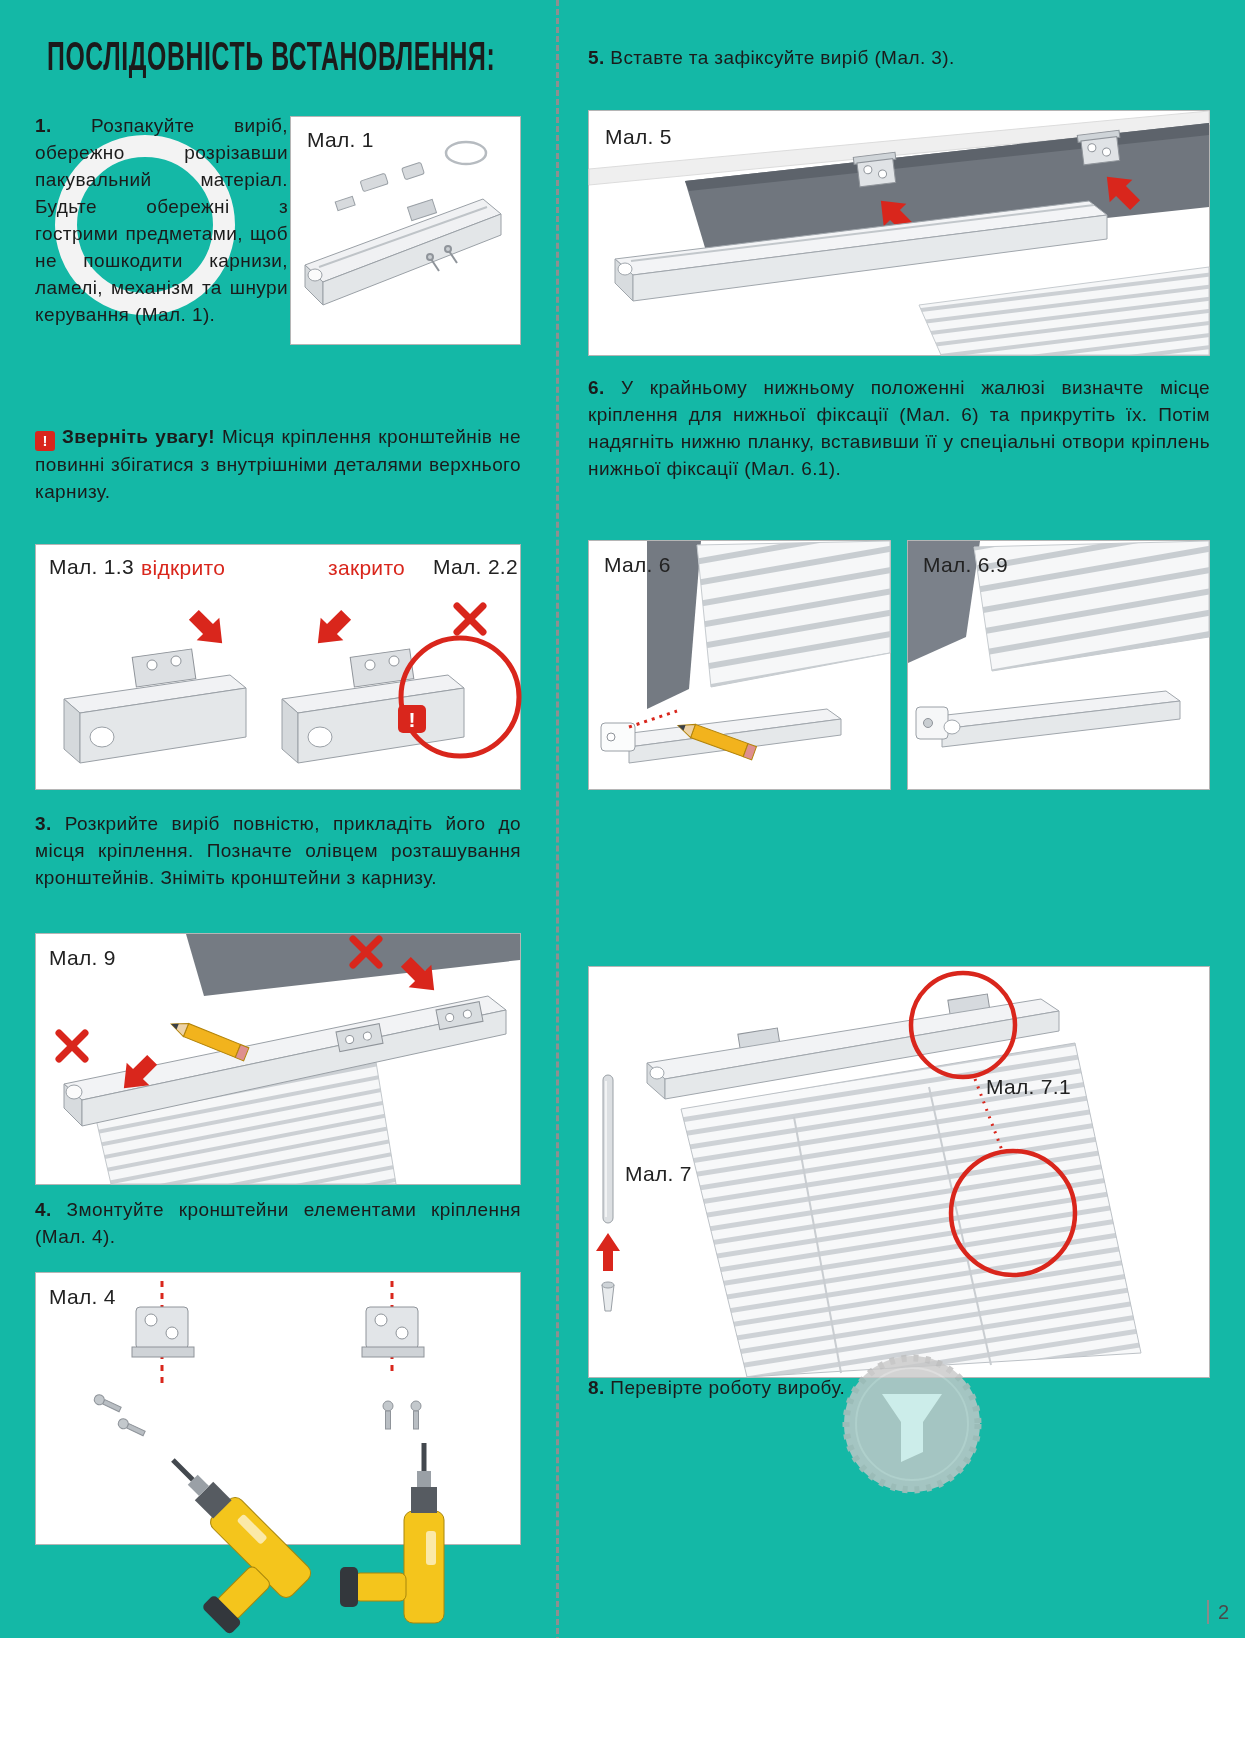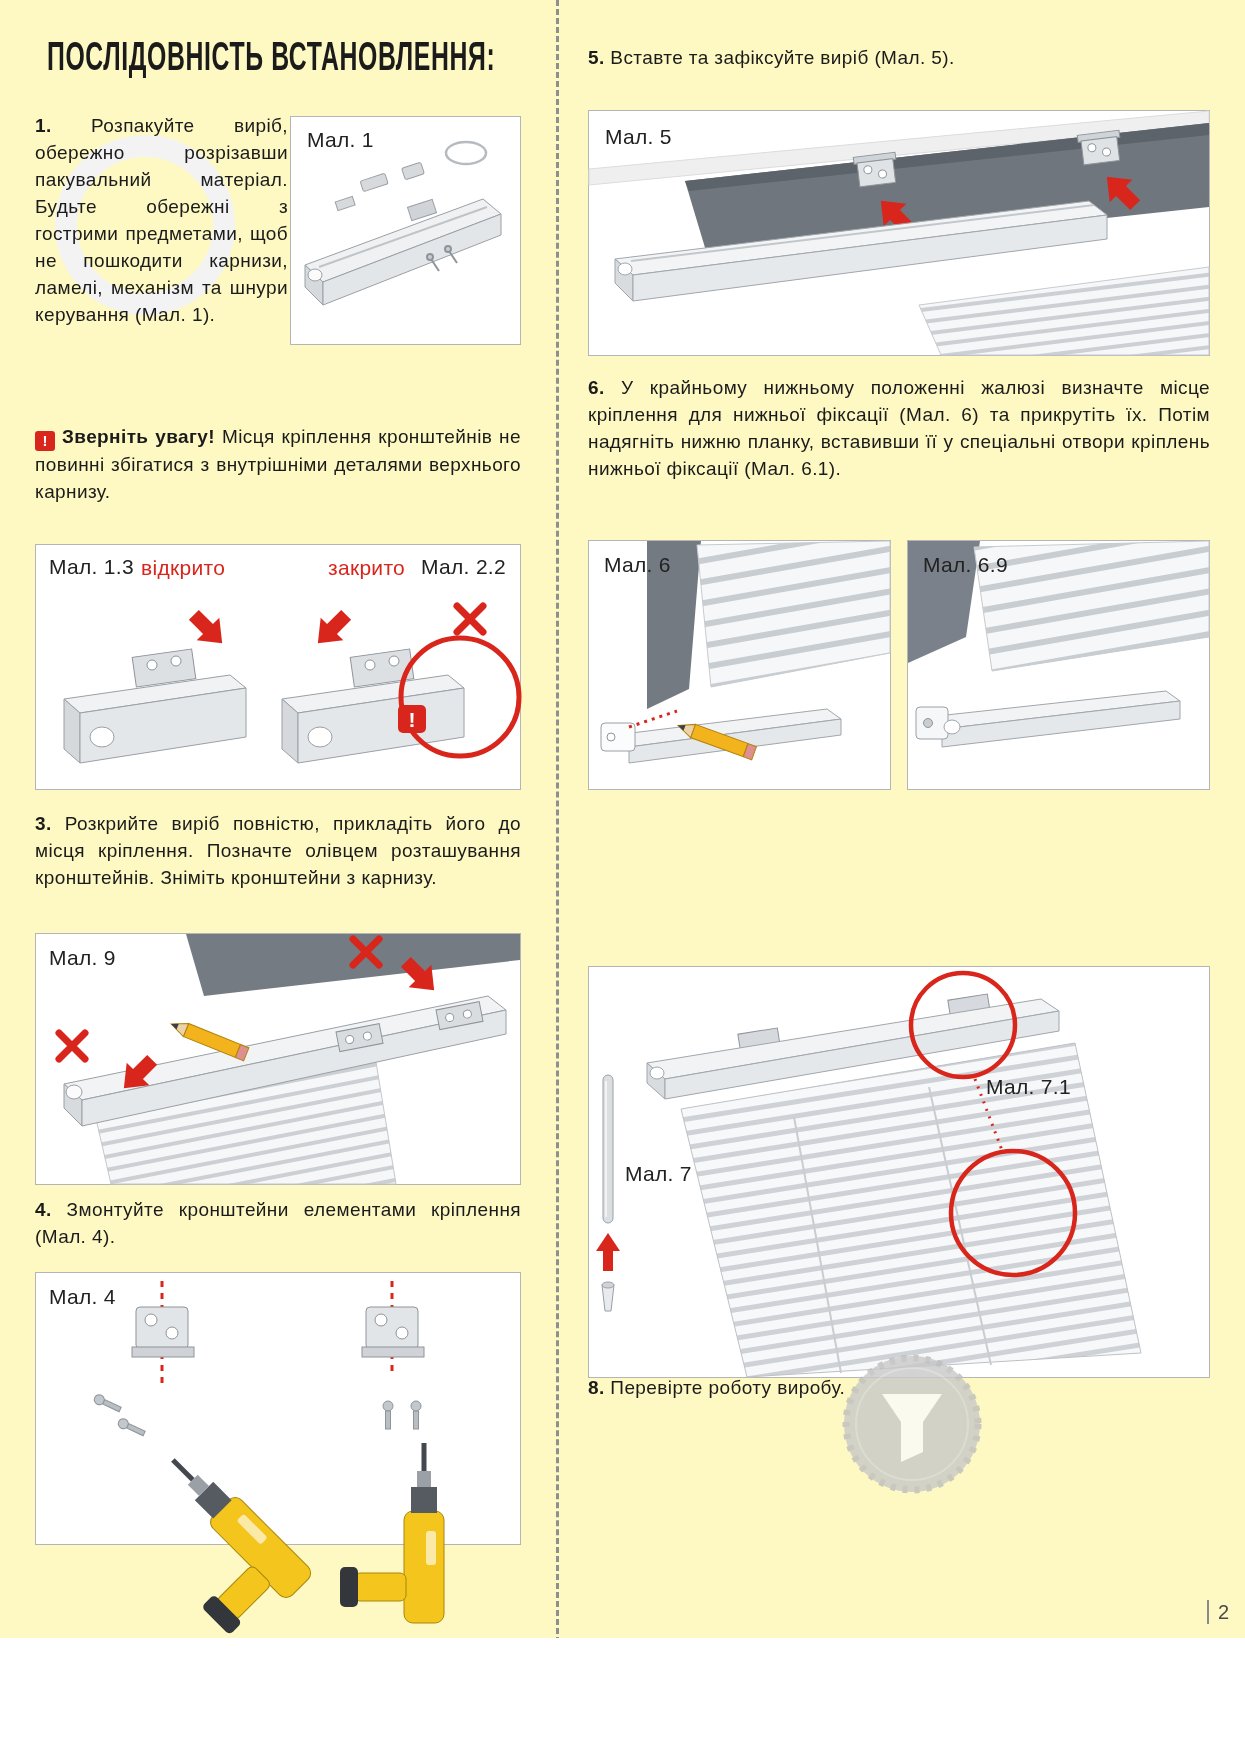--- a/index.html
+++ b/index.html
@@ -5,7 +5,7 @@
   * { margin:0; padding:0; box-sizing:border-box; }
   html,body { background:#ffffff; }
   body { font-family:"Liberation Sans", sans-serif; color:#1b1b1b; }
-  .page { position:relative; width:1245px; height:1638px; background:#fef9c3; overflow:hidden; }
+  .page { position:relative; width:1245px; height:1638px; background:#14b8a6; overflow:hidden; }
 
   .title { position:absolute; left:47px; top:34px; font-size:40px; font-weight:bold;
            white-space:nowrap; transform:scaleX(.62); transform-origin:left top; letter-spacing:1px; z-index:2; }

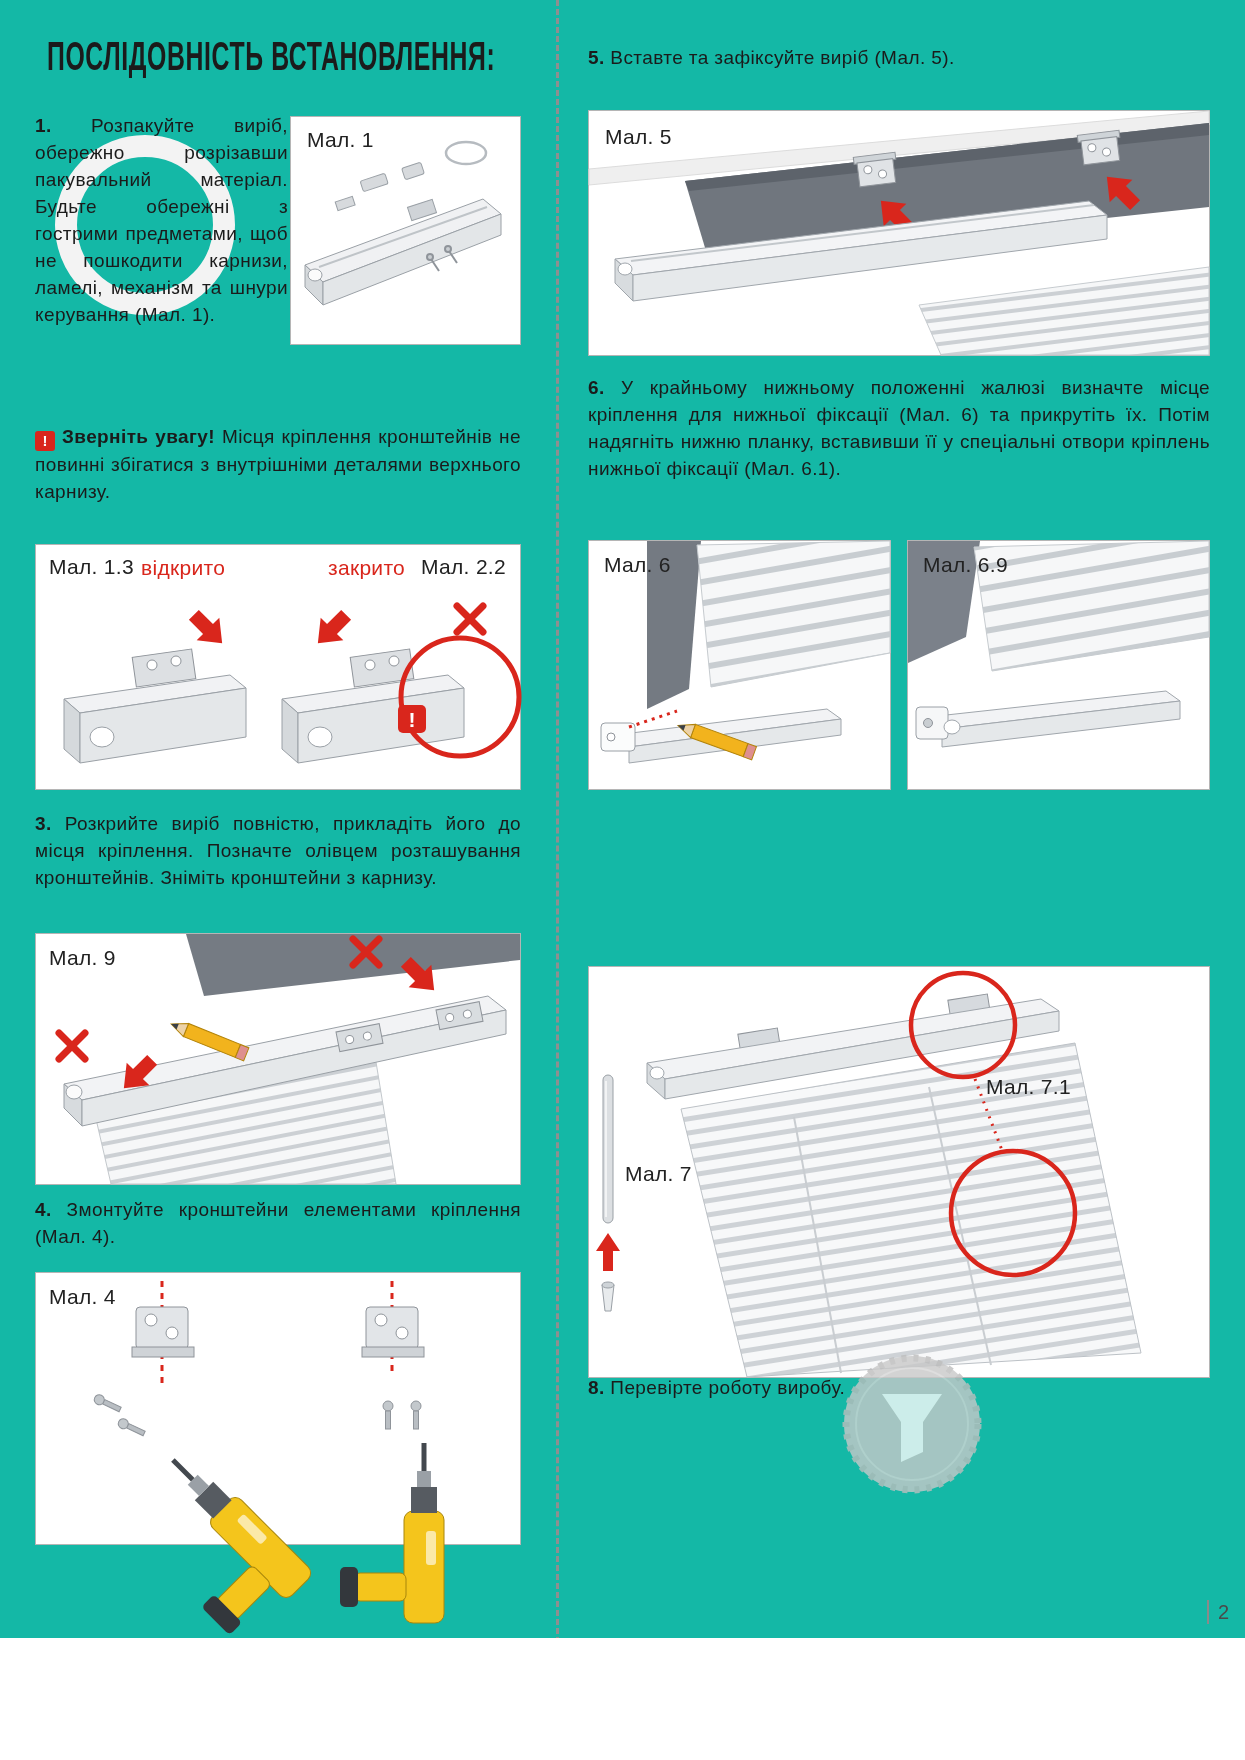--- a/index.html
+++ b/index.html
@@ -222,7 +222,7 @@
 
   <p class="step" style="left:588px;top:44px;width:622px">
     <b>5.</b>
-    <span>Вставте та зафіксуйте виріб (Мал. 5).</span>
+    <span>Вставте та зафіксуйте виріб (Мал. 3).</span>
   </p>
 
   <div class="fig" style="left:588px;top:110px;width:622px;height:246px">

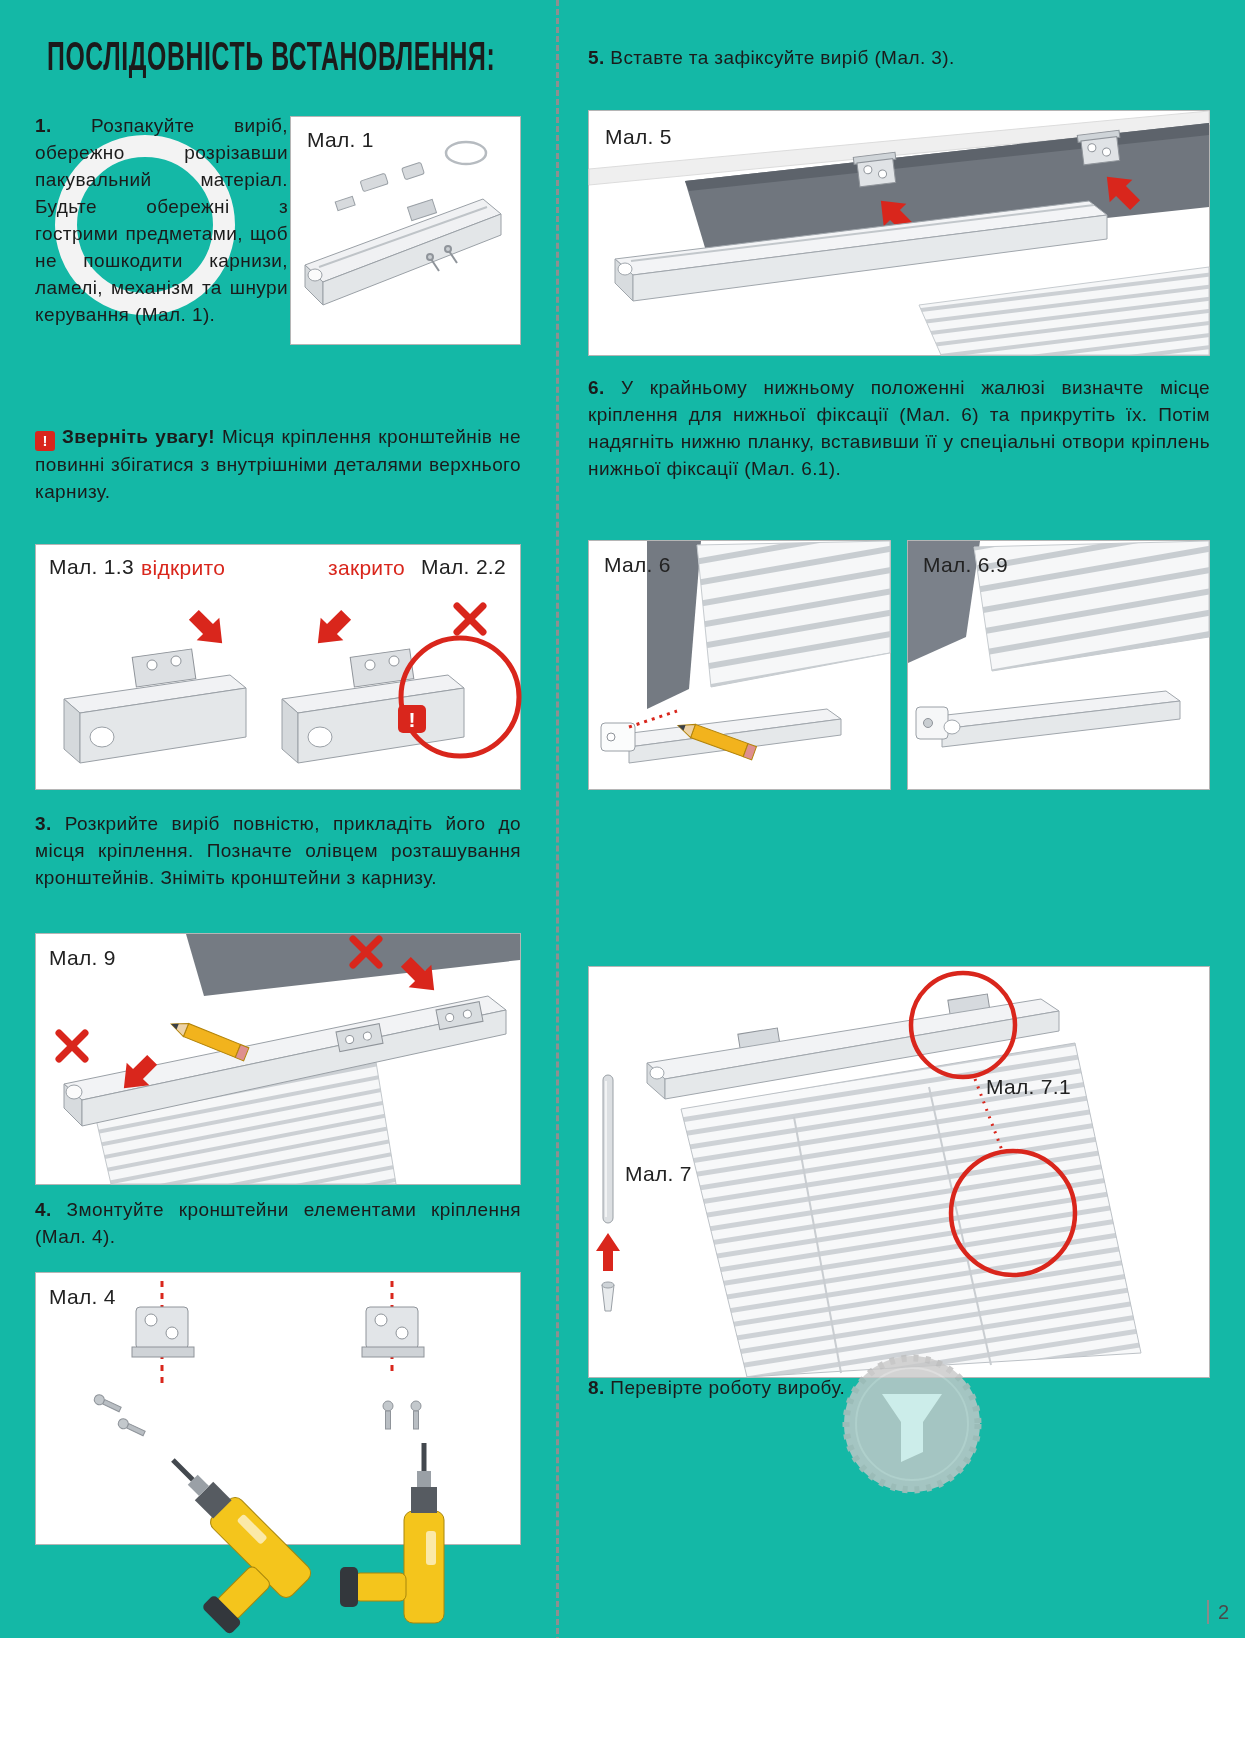--- a/index.html
+++ b/index.html
@@ -122,7 +122,7 @@
     <span class="fig-label" style="left:13px;top:10px">Мал. 1.3</span>
     <span class="red-label" style="left:105px;top:11px">відкрито</span>
     <span class="red-label" style="left:292px;top:11px">закрито</span>
-    <span class="fig-label" style="right:14px;top:10px">Мал. 2.2</span>
+    <span class="fig-label" style="right:2px;top:10px">Мал. 2.2</span>
   </div>
 
   <p class="step" style="left:35px;top:810px;width:486px">

